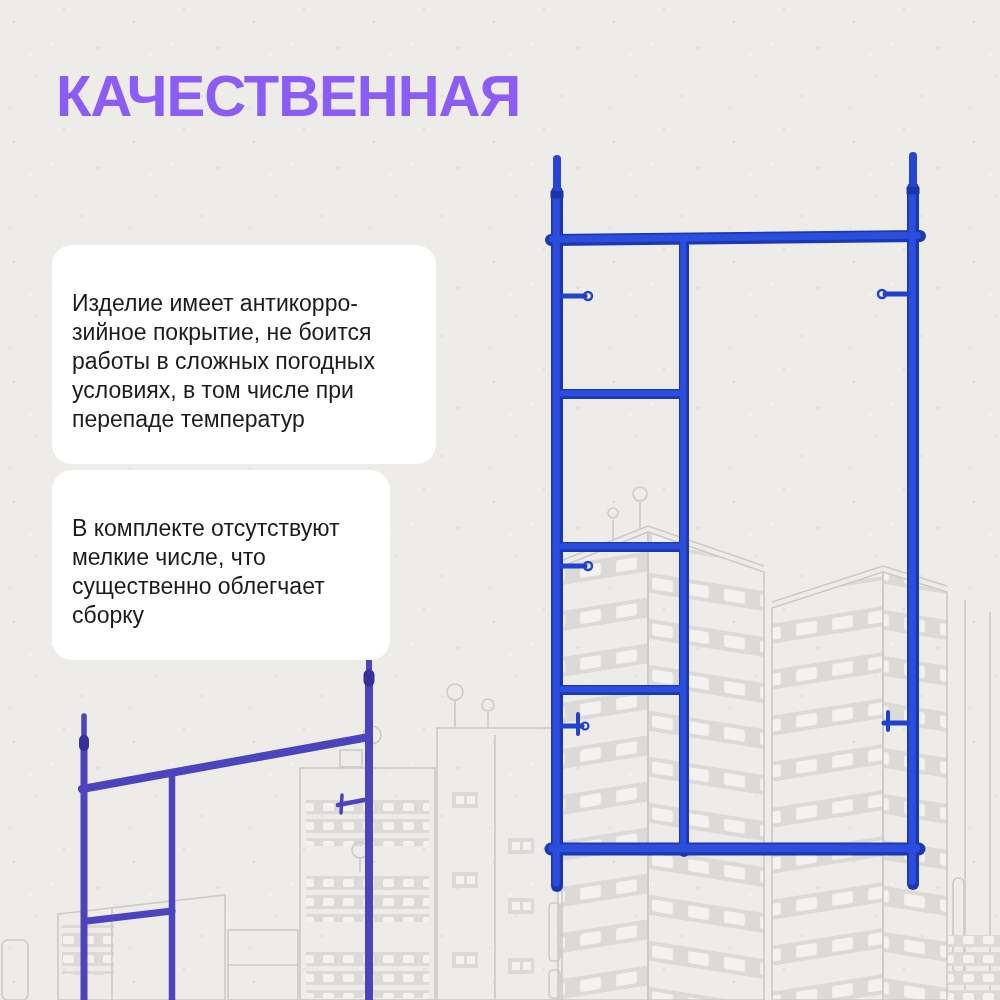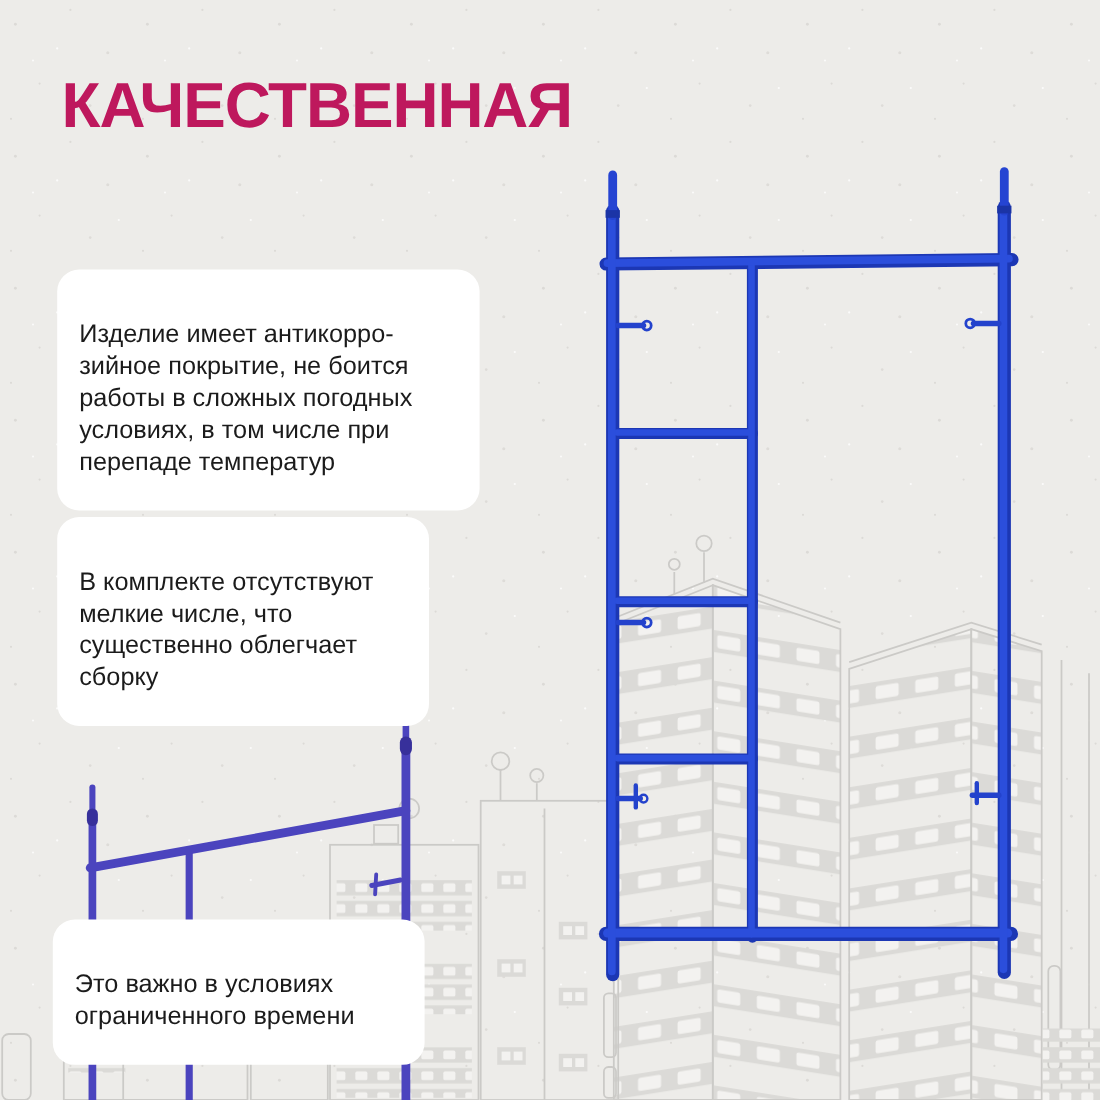--- a/index.html
+++ b/index.html
@@ -13,7 +13,7 @@
   .title{
     position:absolute;left:56px;top:62px;z-index:2;
     font-size:58px;font-weight:800;letter-spacing:-1px;
-    color:#be185d;white-space:nowrap;
+    color:#8b5cf6;white-space:nowrap;
   }
   .card{
     position:absolute;z-index:2;box-sizing:border-box;

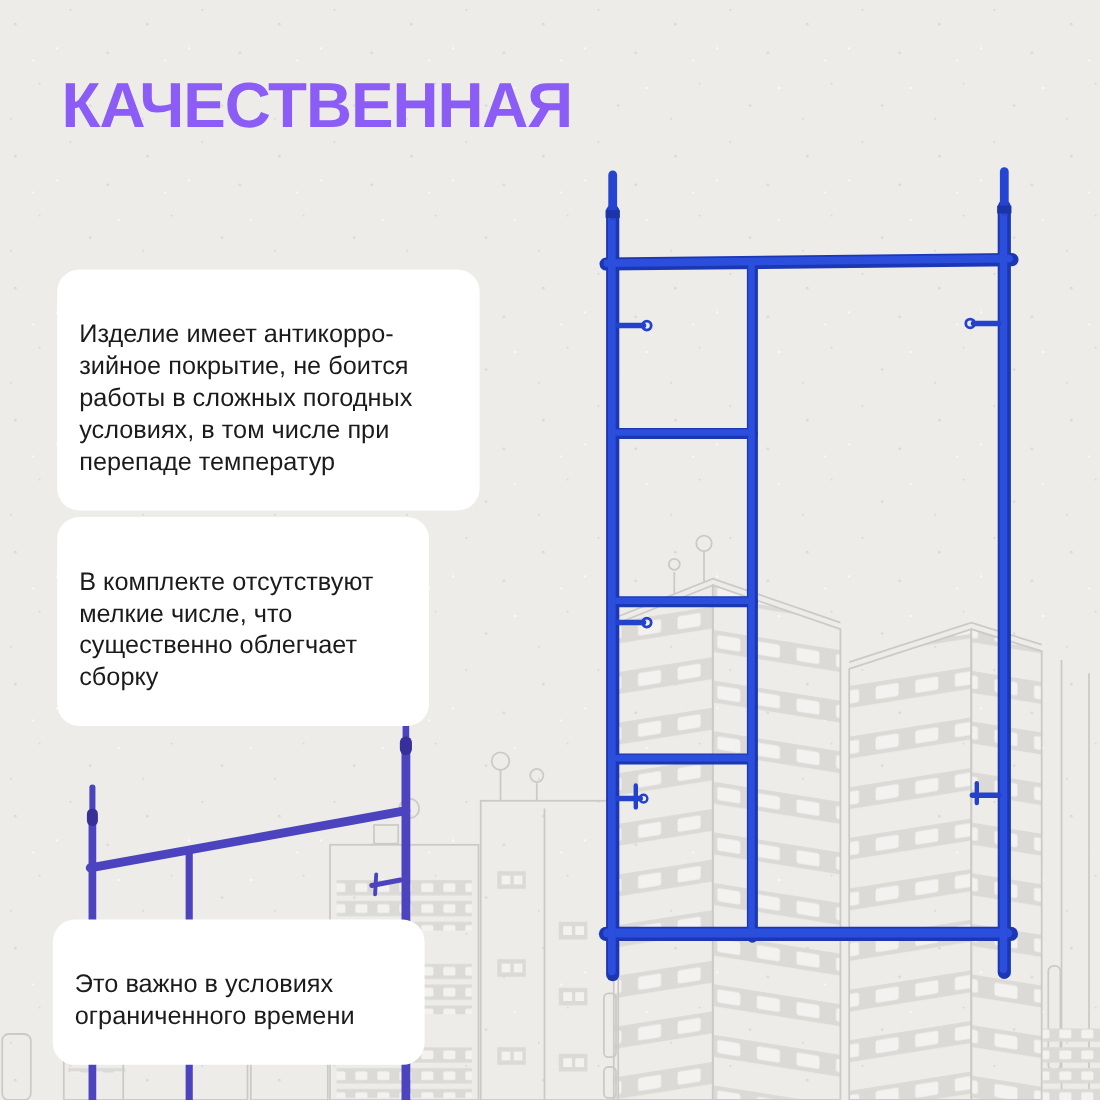--- a/index.html
+++ b/index.html
@@ -219,10 +219,6 @@
 существенно облегчает
 сборку</span>
   </div>
-  <div class="card card3">
-    <span>Это важно в условиях
-ограниченного времени</span>
-  </div>
 
 </div>
 

